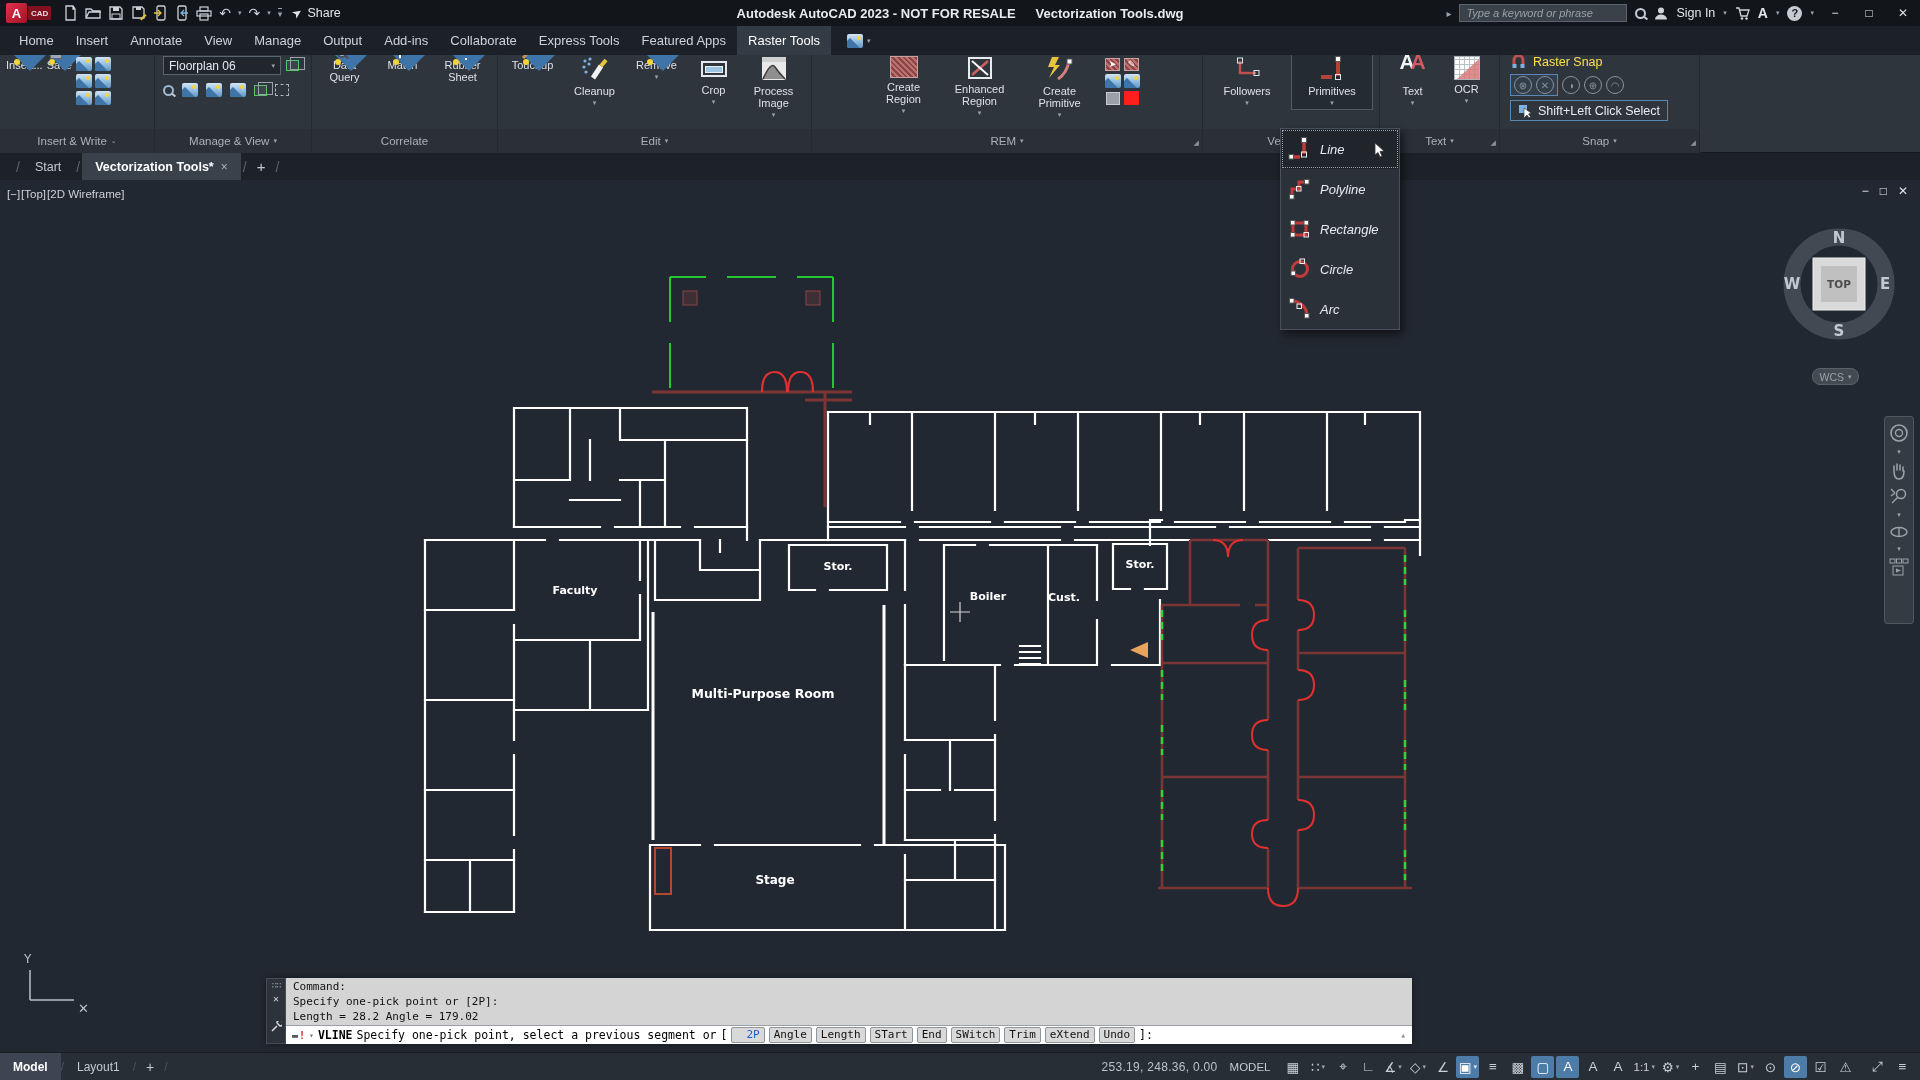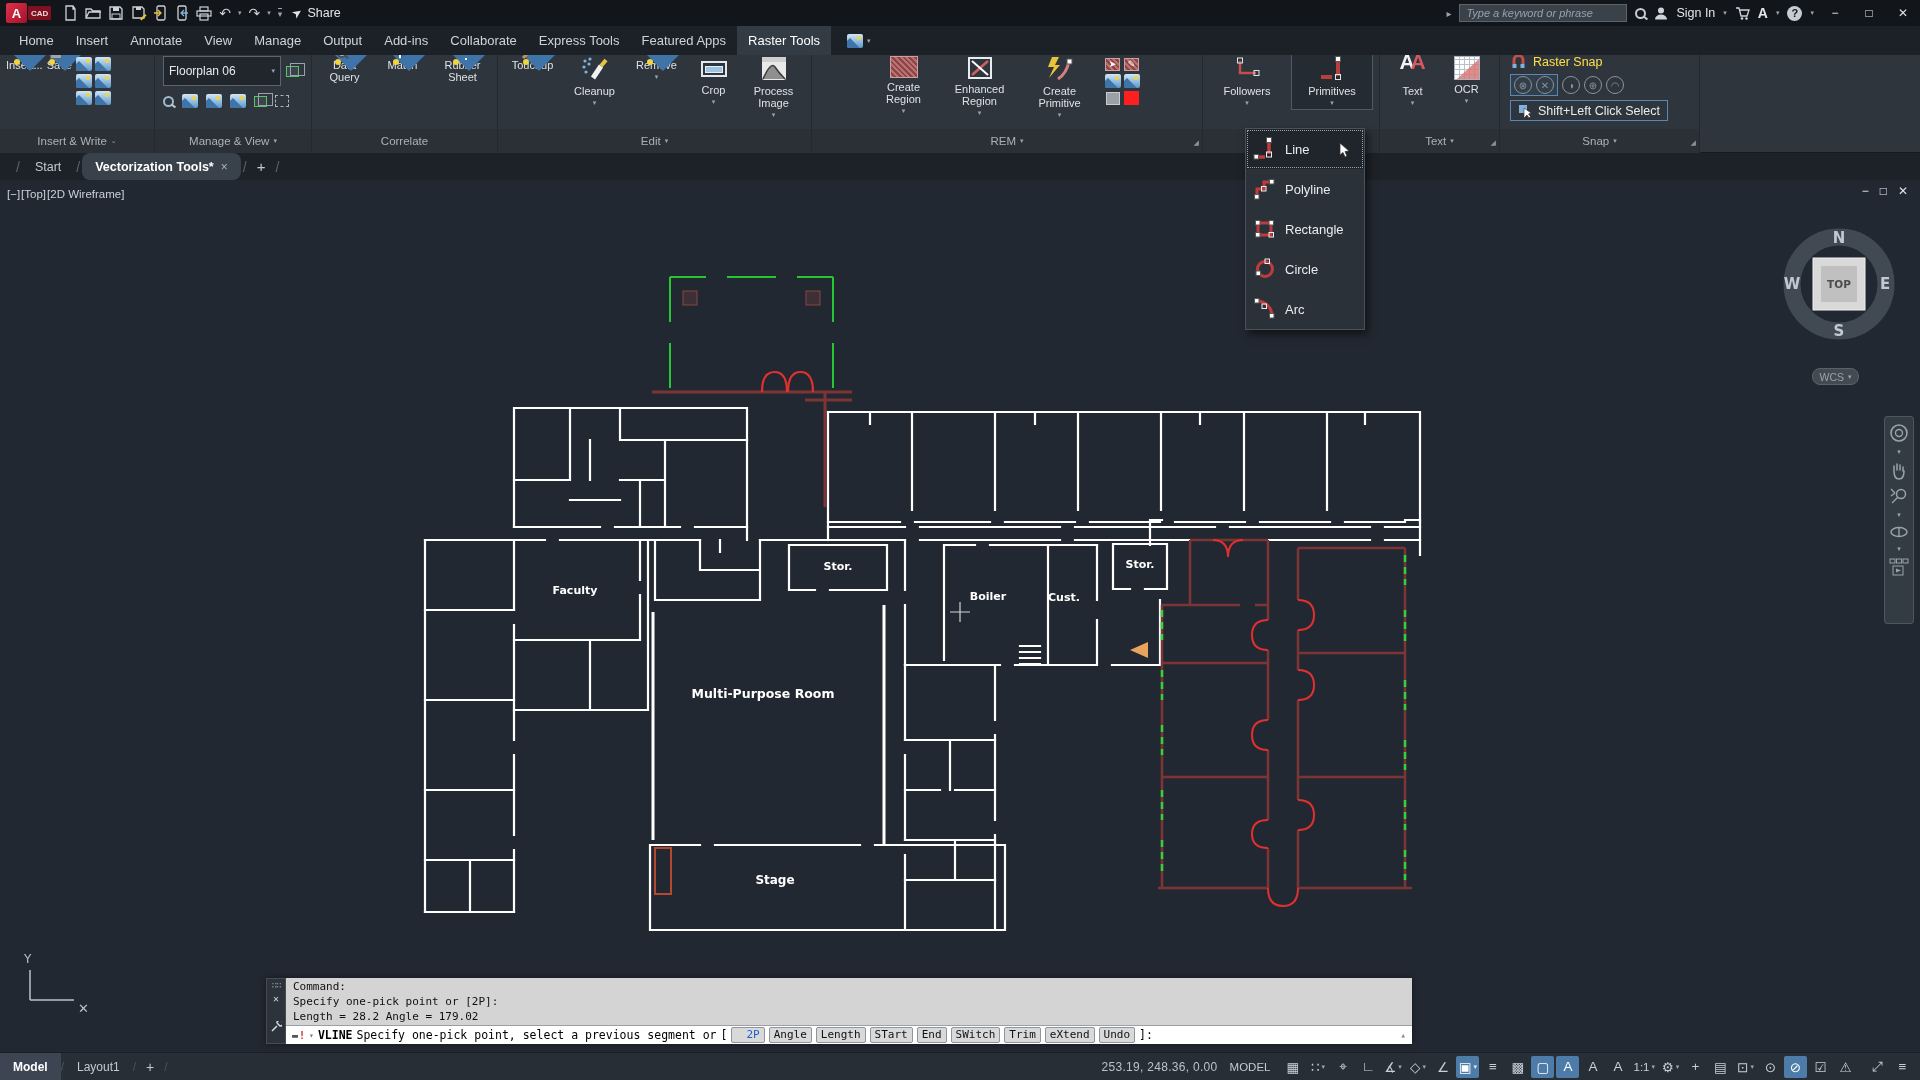--- a/index.html
+++ b/index.html
@@ -229,6 +229,10 @@
     <span class="share-arrow">➤</span>
     <span>Share</span>
   </div>
+  <div id="title-center">
+    <span>Autodesk AutoCAD 2023 - NOT FOR RESALE</span>
+    <span>Vectorization Tools.dwg</span>
+  </div>
   <div id="title-right">
     <span style="color:#9aa2ab;font-size:10px;">▸</span>
     <input id="search-box" placeholder="Type a keyword or phrase" style="">

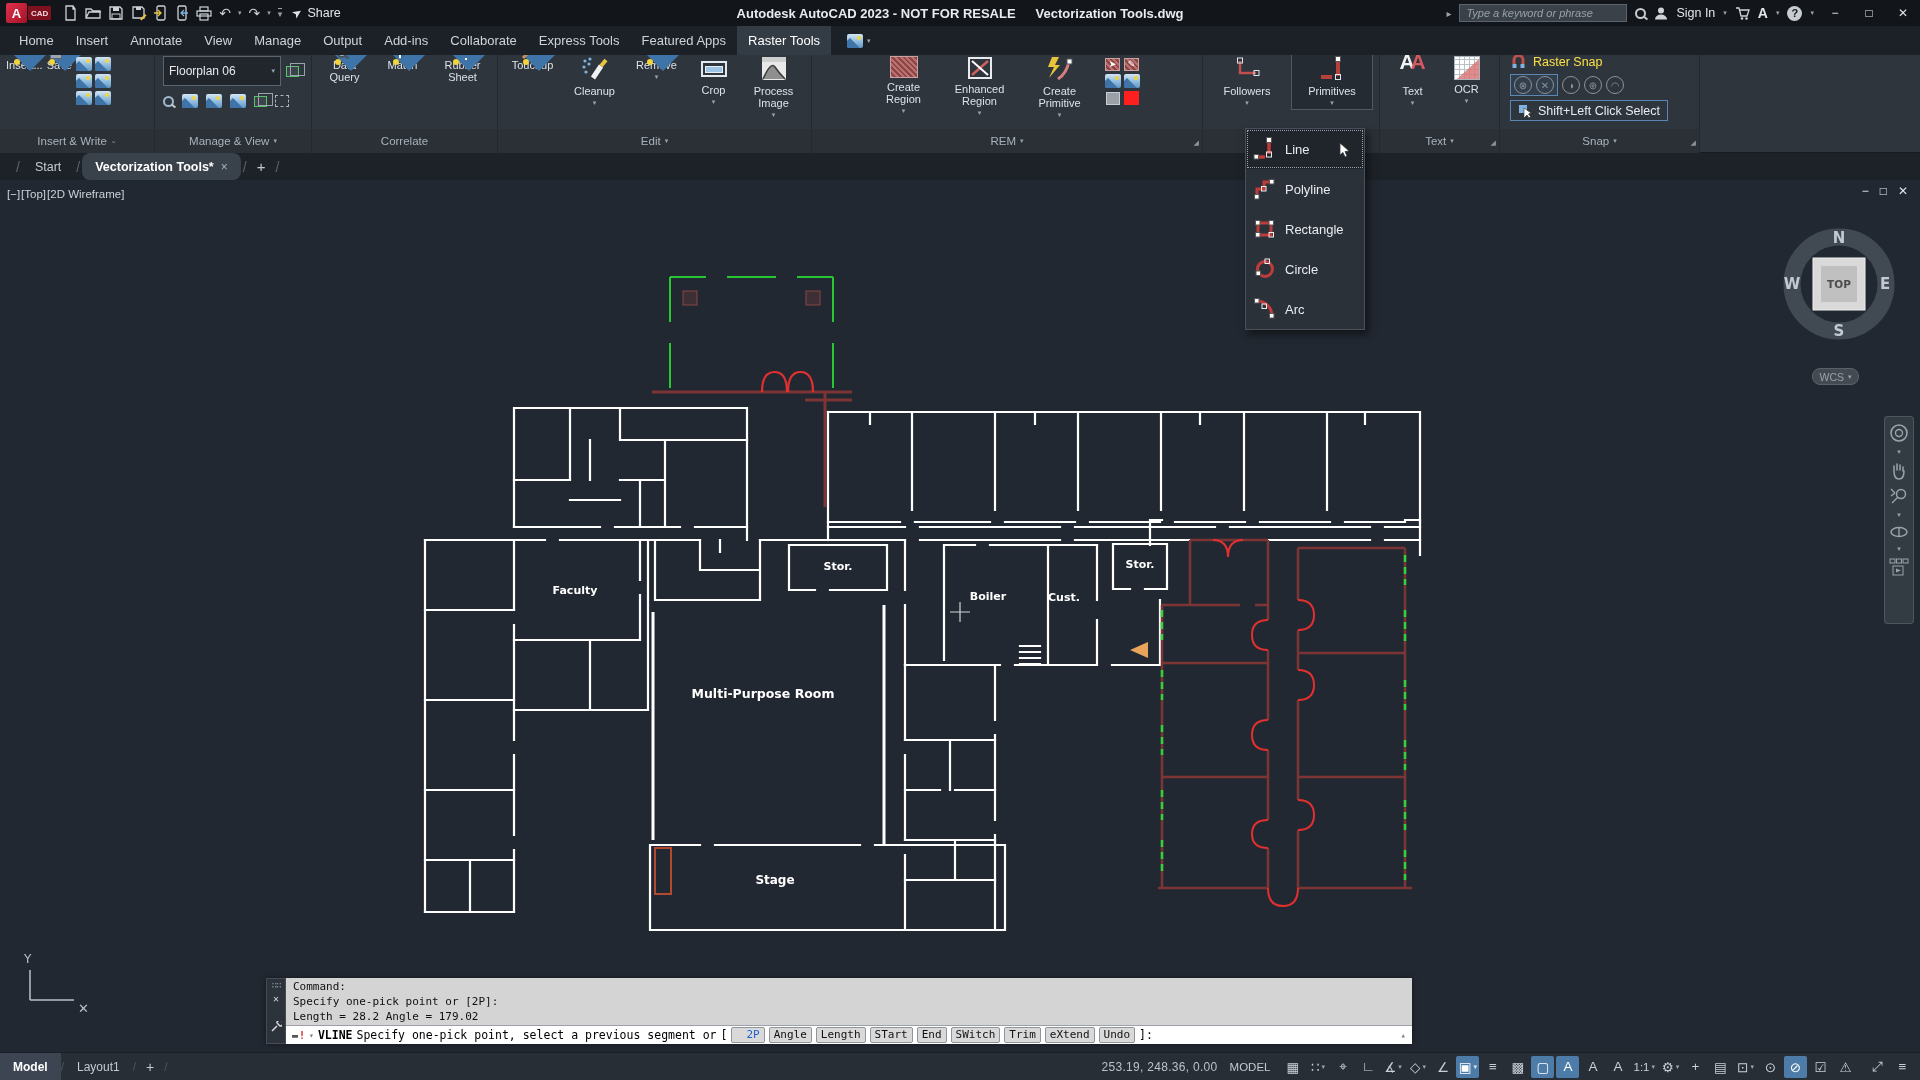--- a/index.html
+++ b/index.html
@@ -99,7 +99,7 @@
   .layersic { width:13px; height:11px; border:1px solid #59c26a; background:#3c434b; position:relative;}
   .layersic::after { content:""; position:absolute; left:3px; top:-4px; width:13px; height:11px; border:1px solid #9aa2ab;}
   .frameic { width:14px; height:12px; border:1px dashed #aab2ba; }
-  .select-box { width:118px; height:30px; background:#21262c; border:1px solid #5a6570; color:#e6eaee;
+  .select-box { width:118px; height:19px; background:#21262c; border:1px solid #5a6570; color:#e6eaee;
     font-size:12px; display:flex; align-items:center; padding:0 5px; gap:6px; }
   .select-box .val { flex:1; white-space:nowrap; }
   .snapcirc { width:18px; height:18px; border:1.5px solid #8a929b; border-radius:50%; color:#8a929b;

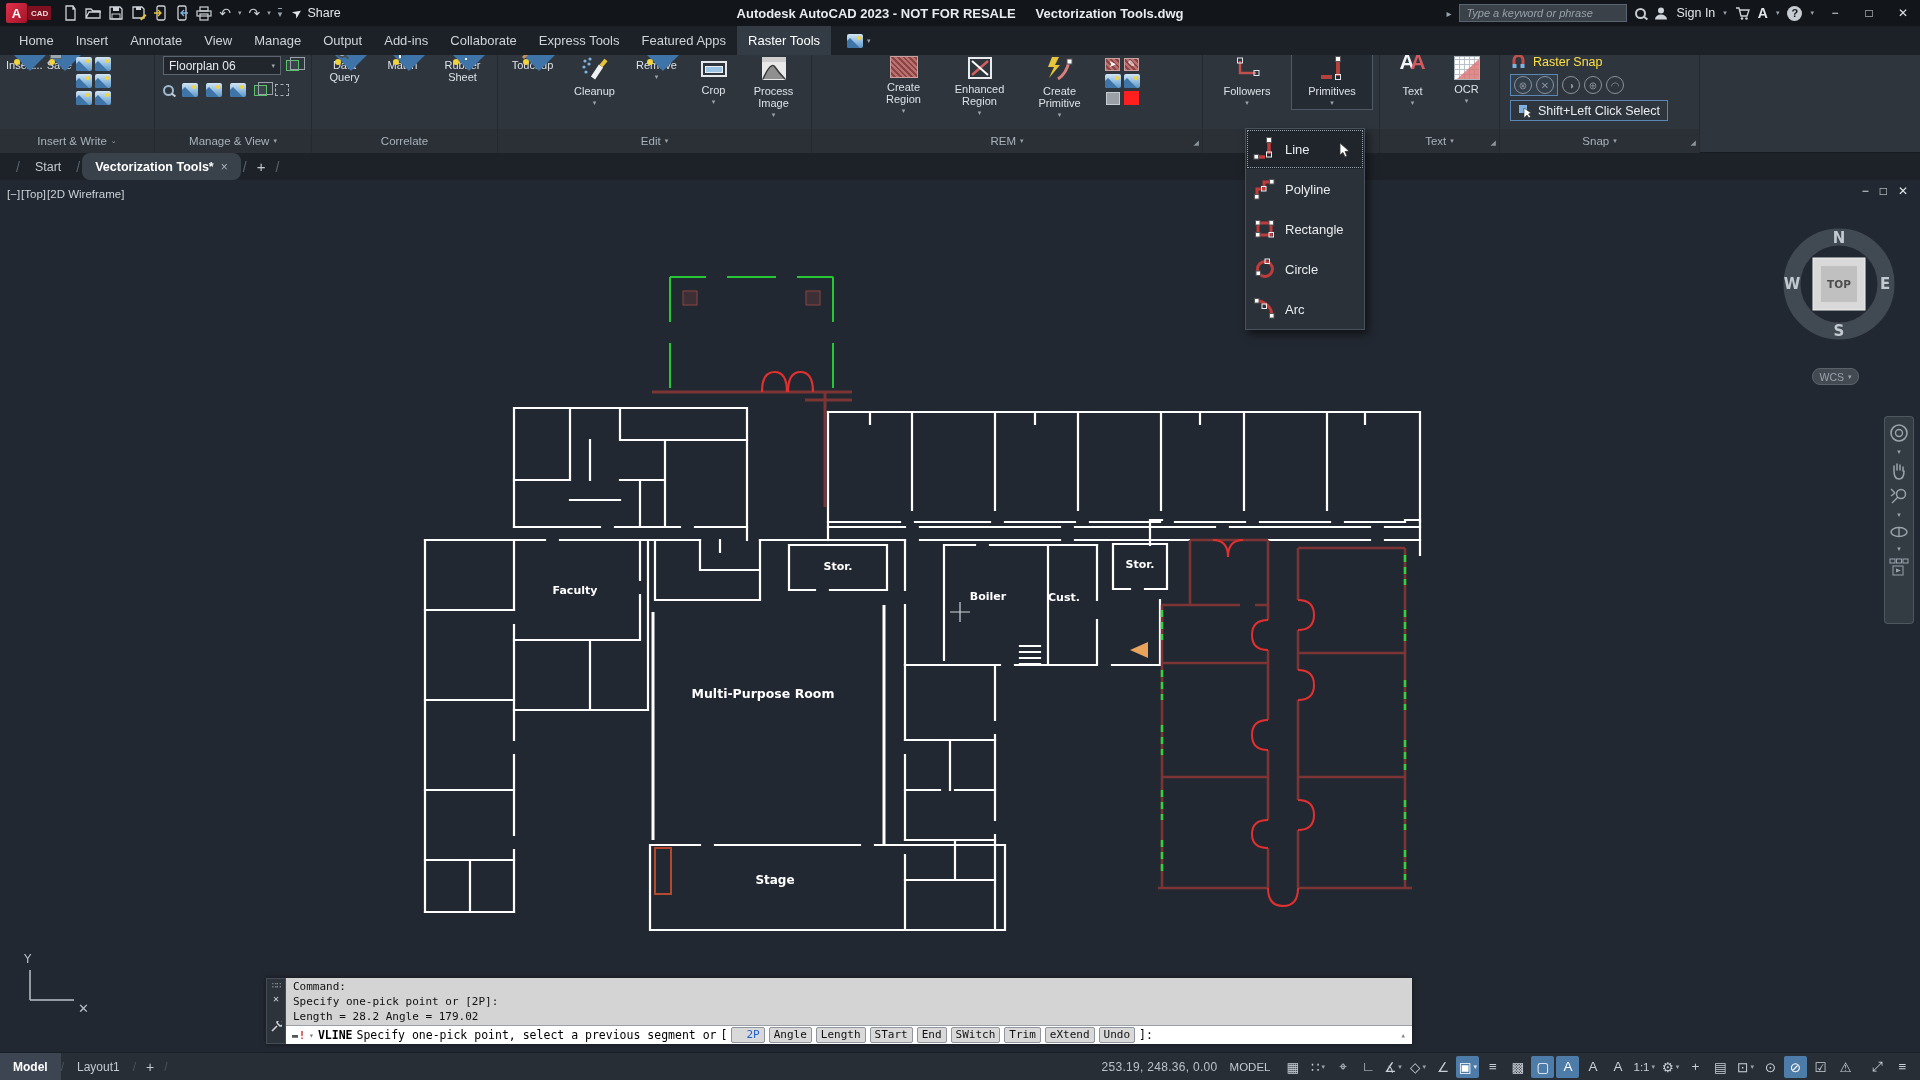--- a/index.html
+++ b/index.html
@@ -176,8 +176,8 @@
   .sic.scale { font-size:11.5px; }
 
   
-  #pmenu { position:absolute; left:1245px; top:128px; width:120px; background:#2b3139;
-    border:1px solid #49525c; box-shadow:3px 4px 8px rgba(0,0,0,.55); z-index:70; }
+  #pmenu { position:absolute; left:1280px; top:128px; width:120px; background:#2b3139;
+    border:1px solid #49525c; box-shadow:3px 4px 8px rgba(0,0,0,.55); z-index:70;font-style:italic; }
   .mitem { height:40px; display:flex; align-items:center; gap:8px; padding:0 7px; font-size:13px; color:#e8ecf0; position:relative;}
   .mitem.on { background:#20252c; outline:1px dotted #98a2ab; outline-offset:-2px; }
   .mitem svg { flex:0 0 auto; }

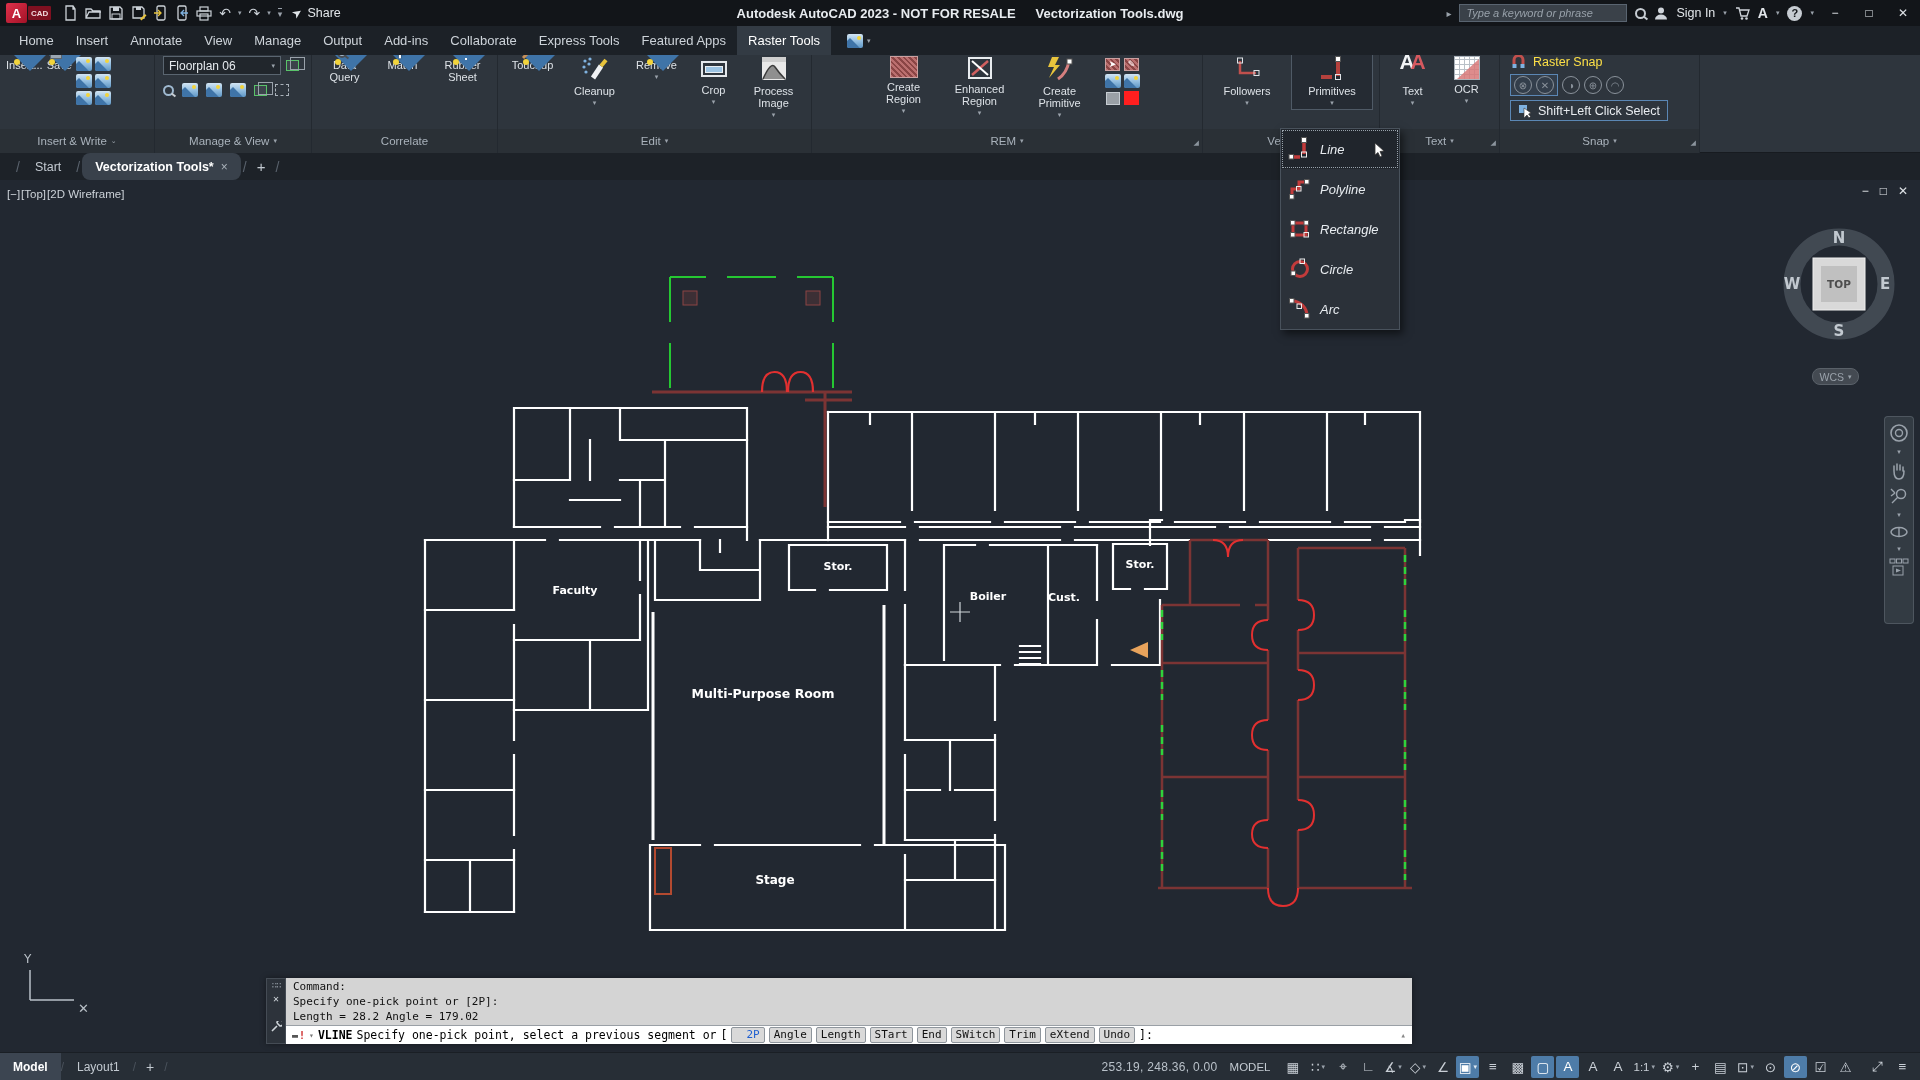--- a/index.html
+++ b/index.html
@@ -113,7 +113,7 @@
     display:flex; align-items:flex-end; padding-left:14px; z-index:53;}
   .fsep { color:#5a636d; font-size:14px; align-self:center; margin:0 2px;}
   .ftab { padding:0 13px; height:27px; display:flex; align-items:center; gap:7px; font-size:12.5px; color:#c3cad1;}
-  .ftab.on { background:#39414b; color:#fff; font-weight:bold;border-radius:8px; }
+  .ftab.on { background:#39414b; color:#fff; font-weight:bold; }
   .ftab .x { font-weight:normal; color:#aab2ba; font-size:12px;}
   .ftab-plus { color:#c3cad1; font-size:15px; padding:0 8px; align-self:center;}
 

